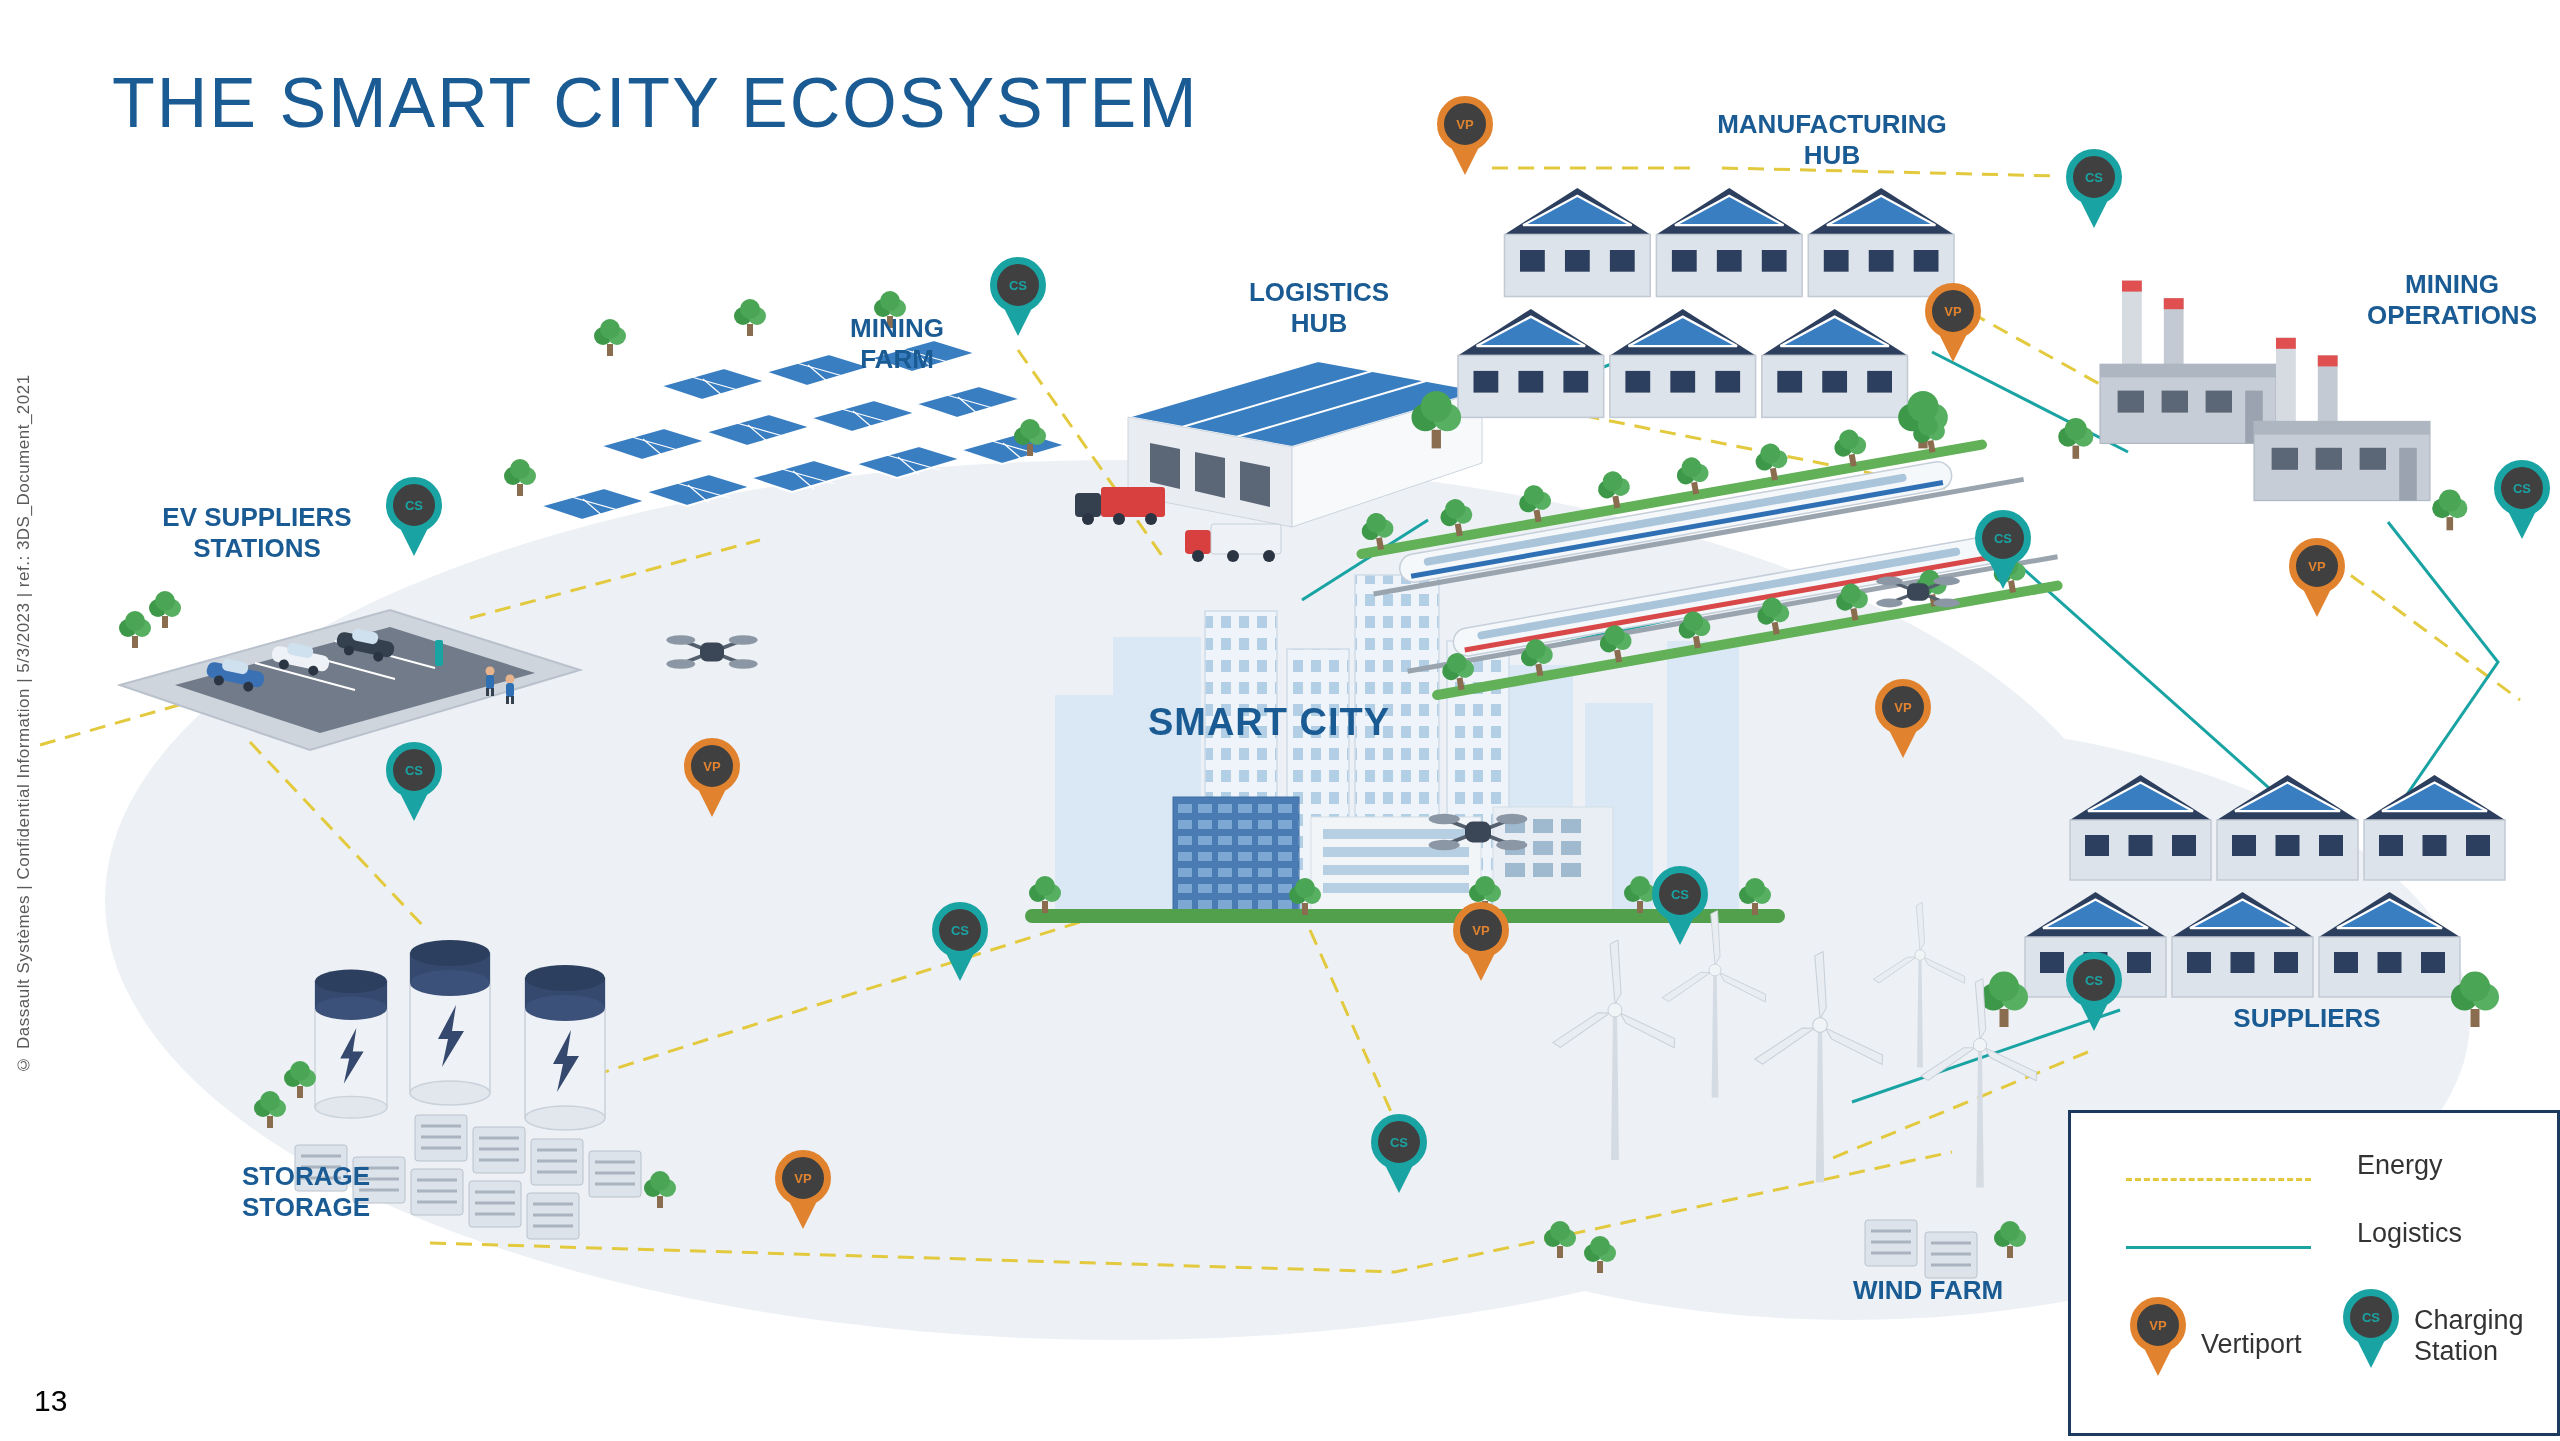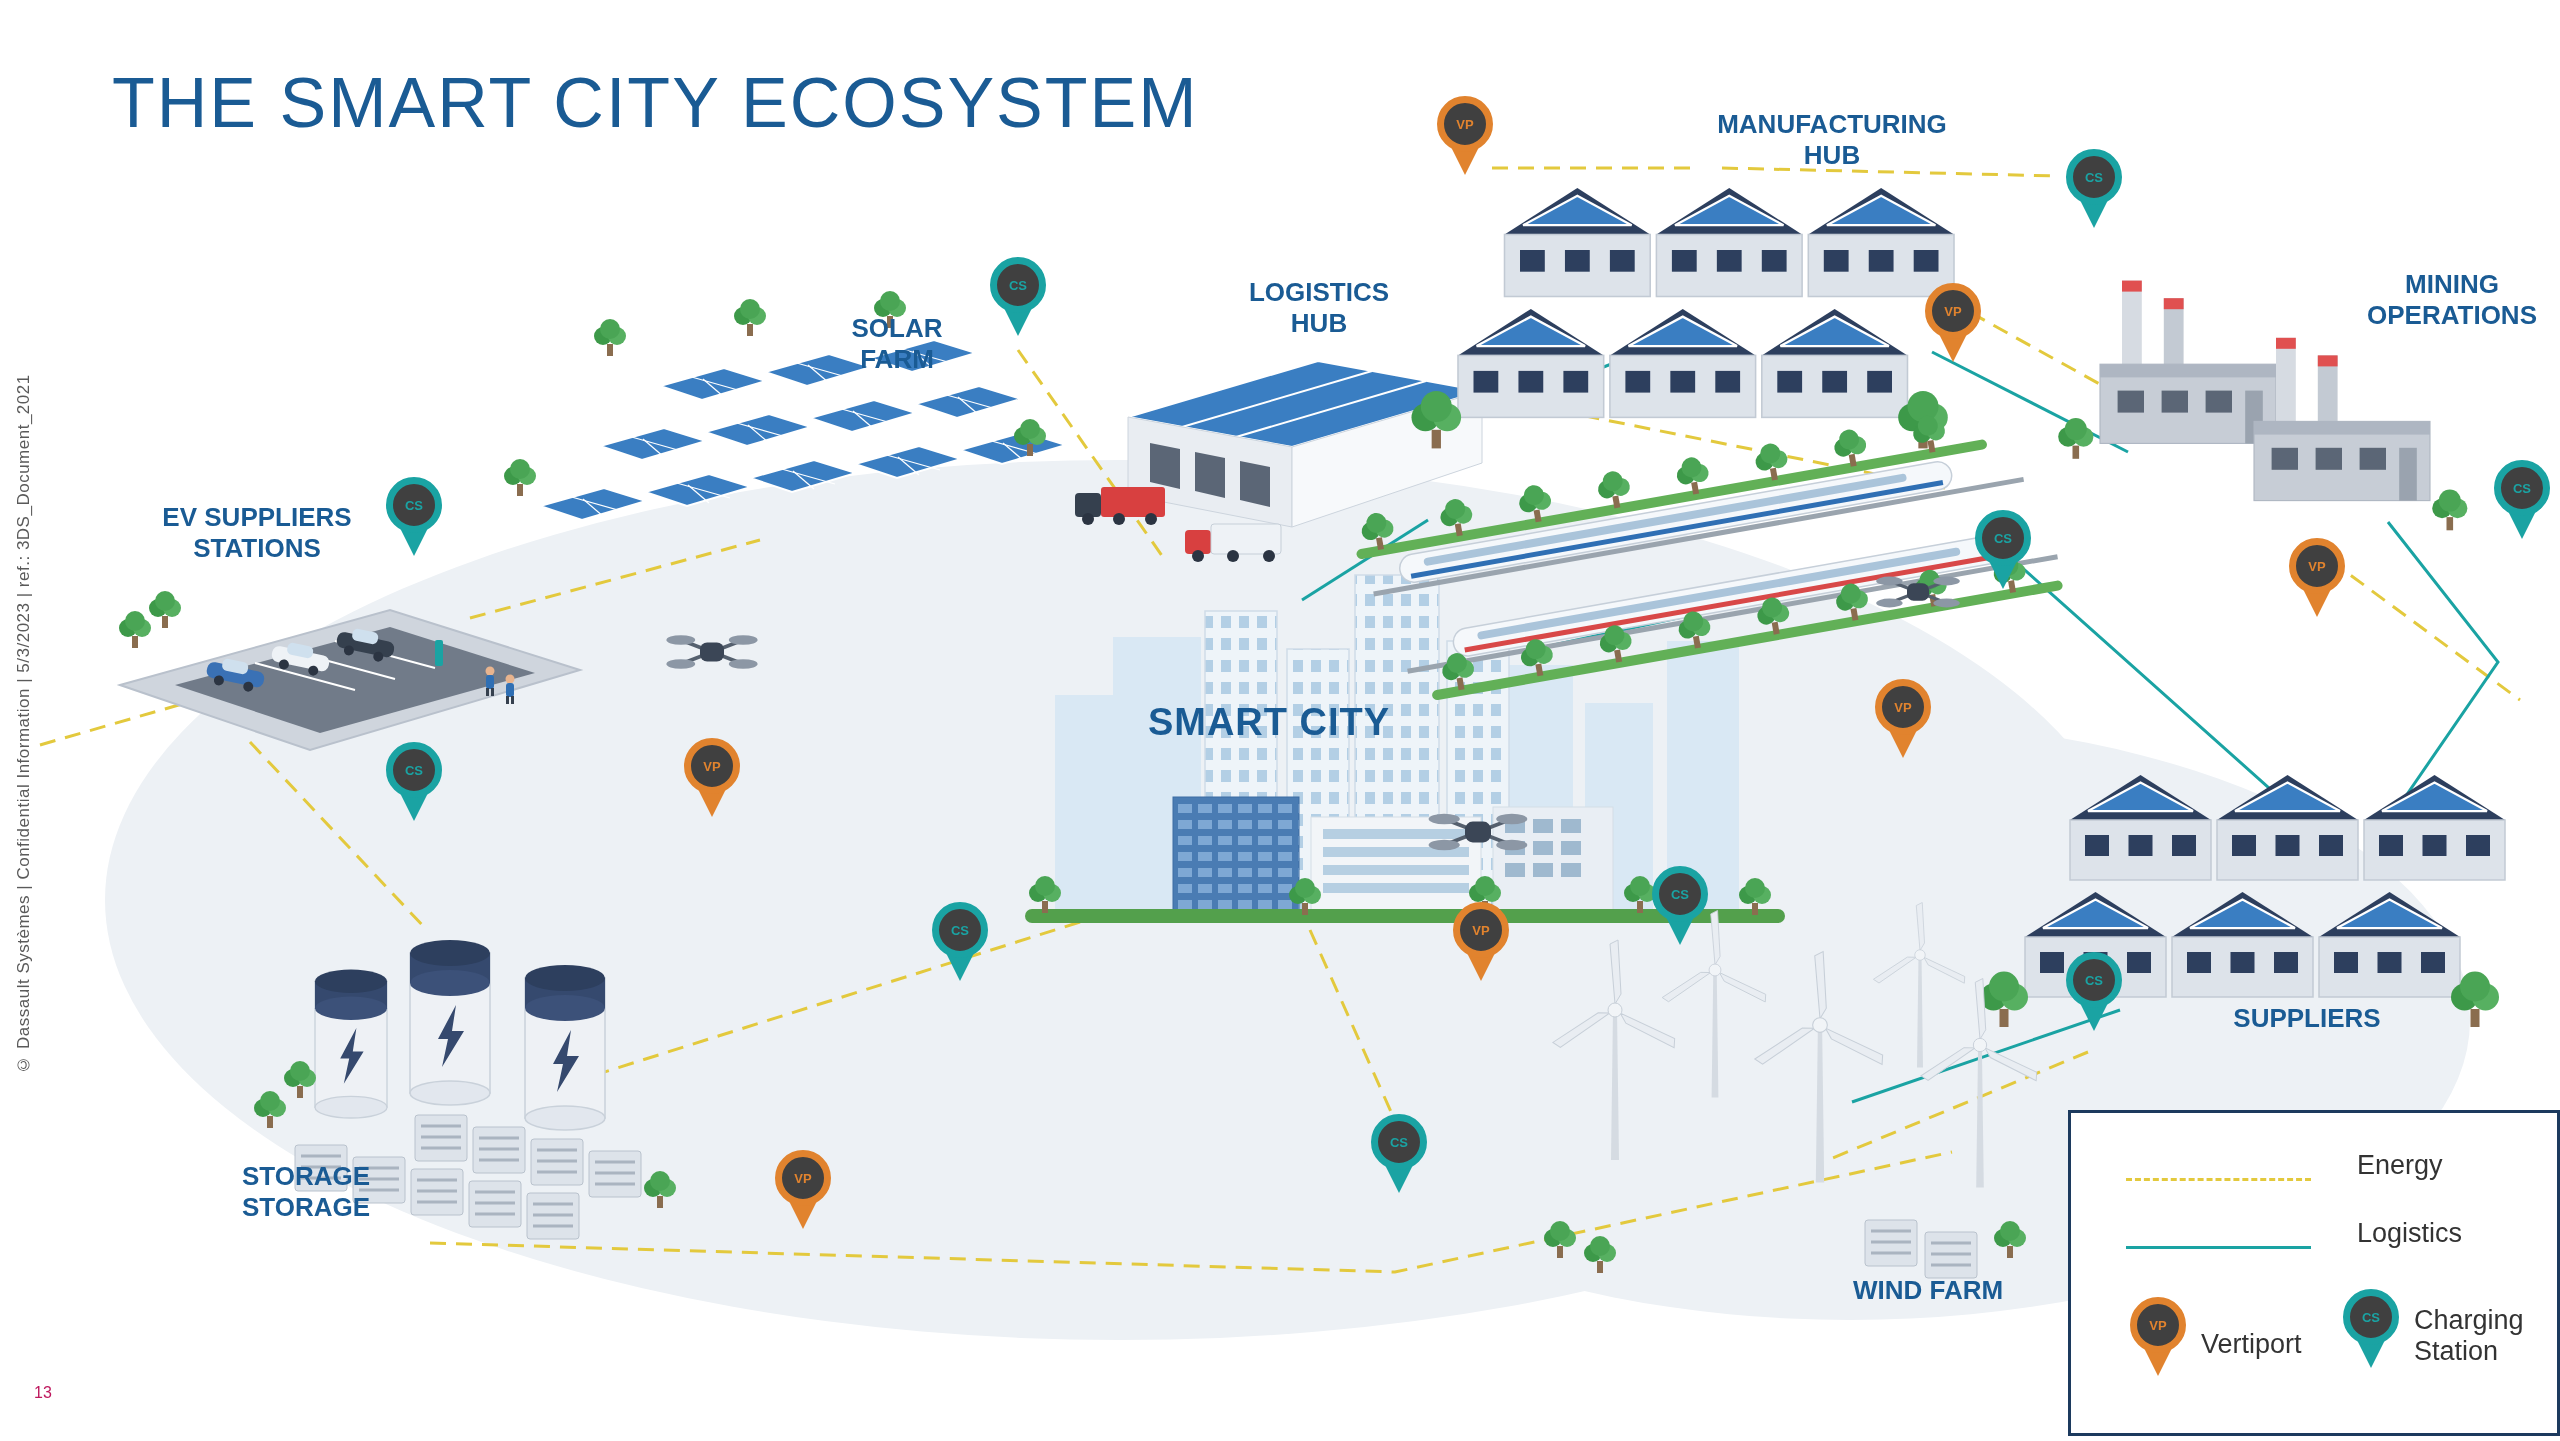--- a/index.html
+++ b/index.html
@@ -408,7 +408,7 @@
 <div class="sidebar-text">© Dassault Systèmes | Confidential Information | 5/3/2023 | ref.: 3DS_Document_2021</div>
 <div class="page-number">13</div>
 
-<div class="node-label" style="left:897px; top:344px; width:130px;">SOLAR FARM</div>
+<div class="node-label" style="left:897px; top:344px; width:130px;">MINING FARM</div>
 <div class="node-label" style="left:257px; top:533px; width:240px;">EV SUPPLIERS STATIONS</div>
 <div class="node-label" style="left:1319px; top:308px; width:170px;">LOGISTICS HUB</div>
 <div class="node-label" style="left:1832px; top:140px; width:280px;">MANUFACTURING HUB</div>

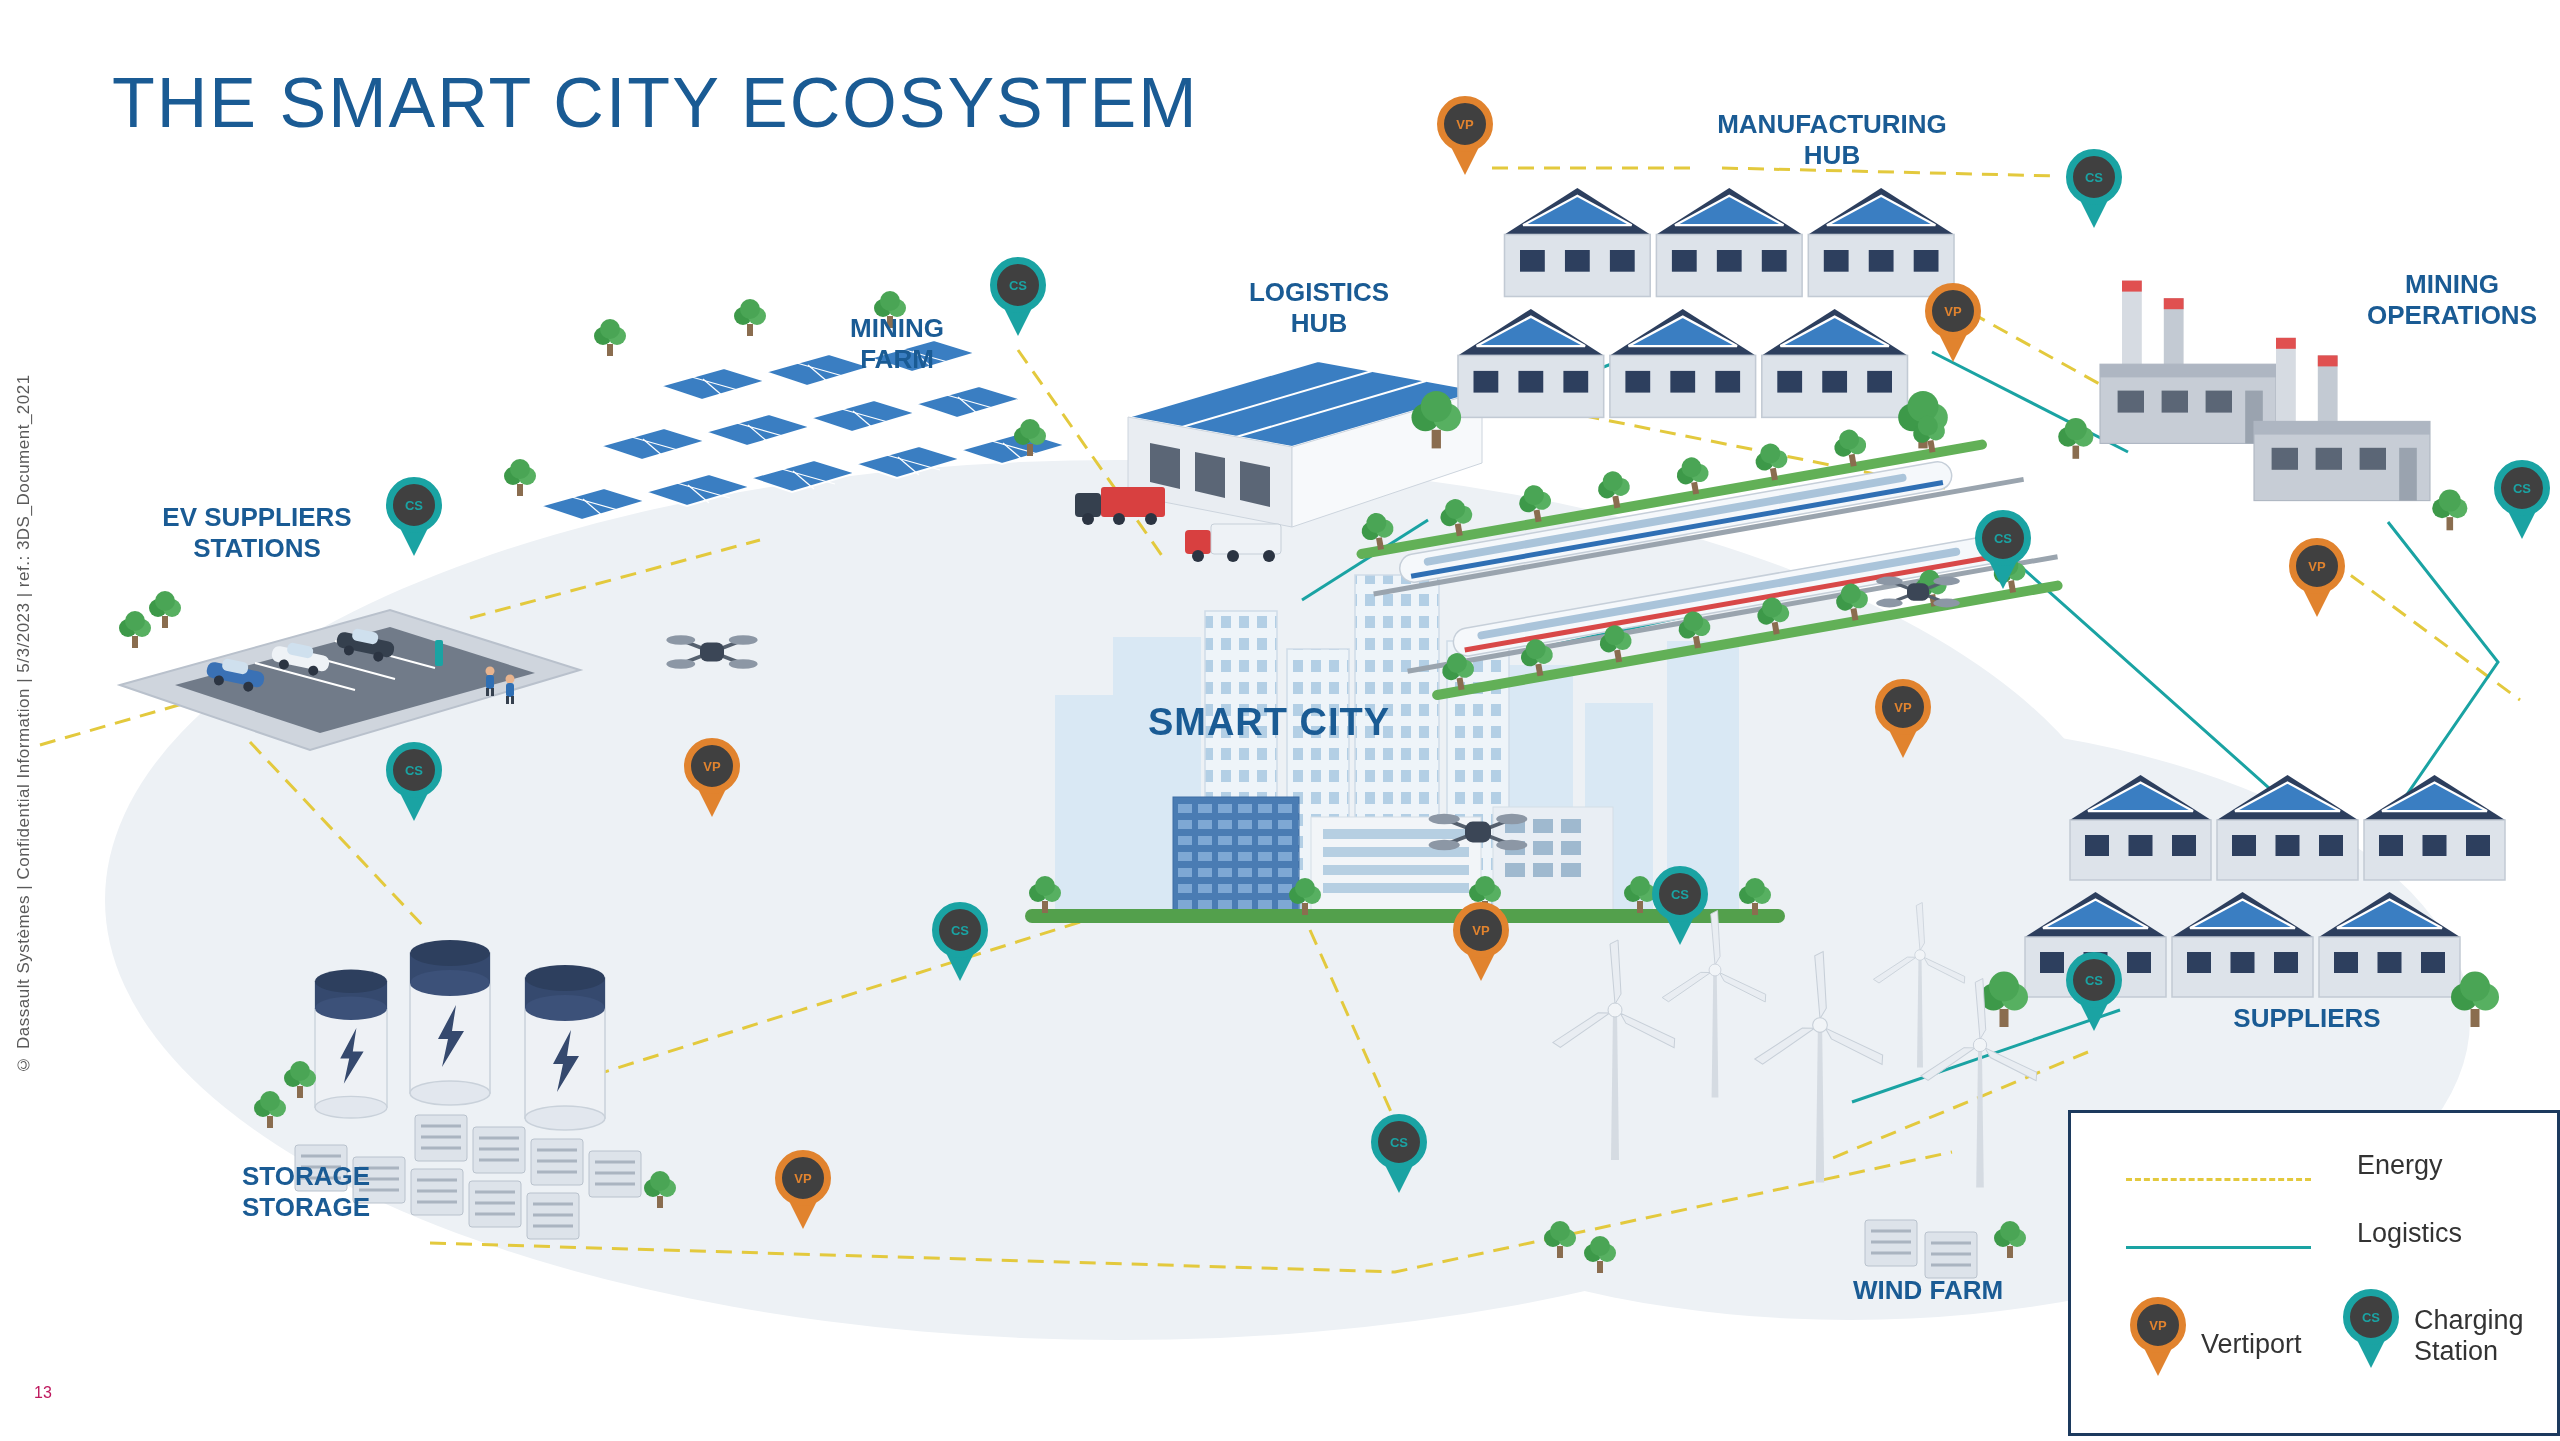--- a/index.html
+++ b/index.html
@@ -20,7 +20,7 @@
     writing-mode:vertical-rl; transform:translateY(-50%) rotate(180deg);
     font-size:17px; color:#5a5a5a; letter-spacing:.5px; white-space:nowrap;
   }
-  .page-number { position:absolute; left:34px; top:1384px; font-size:16px; color:#be185d; }
+  .page-number { position:absolute; left:34px; top:1384px; font-size:30px; color:#000000; }
 
   .node-label {
     position:absolute; transform:translate(-50%,-50%);

